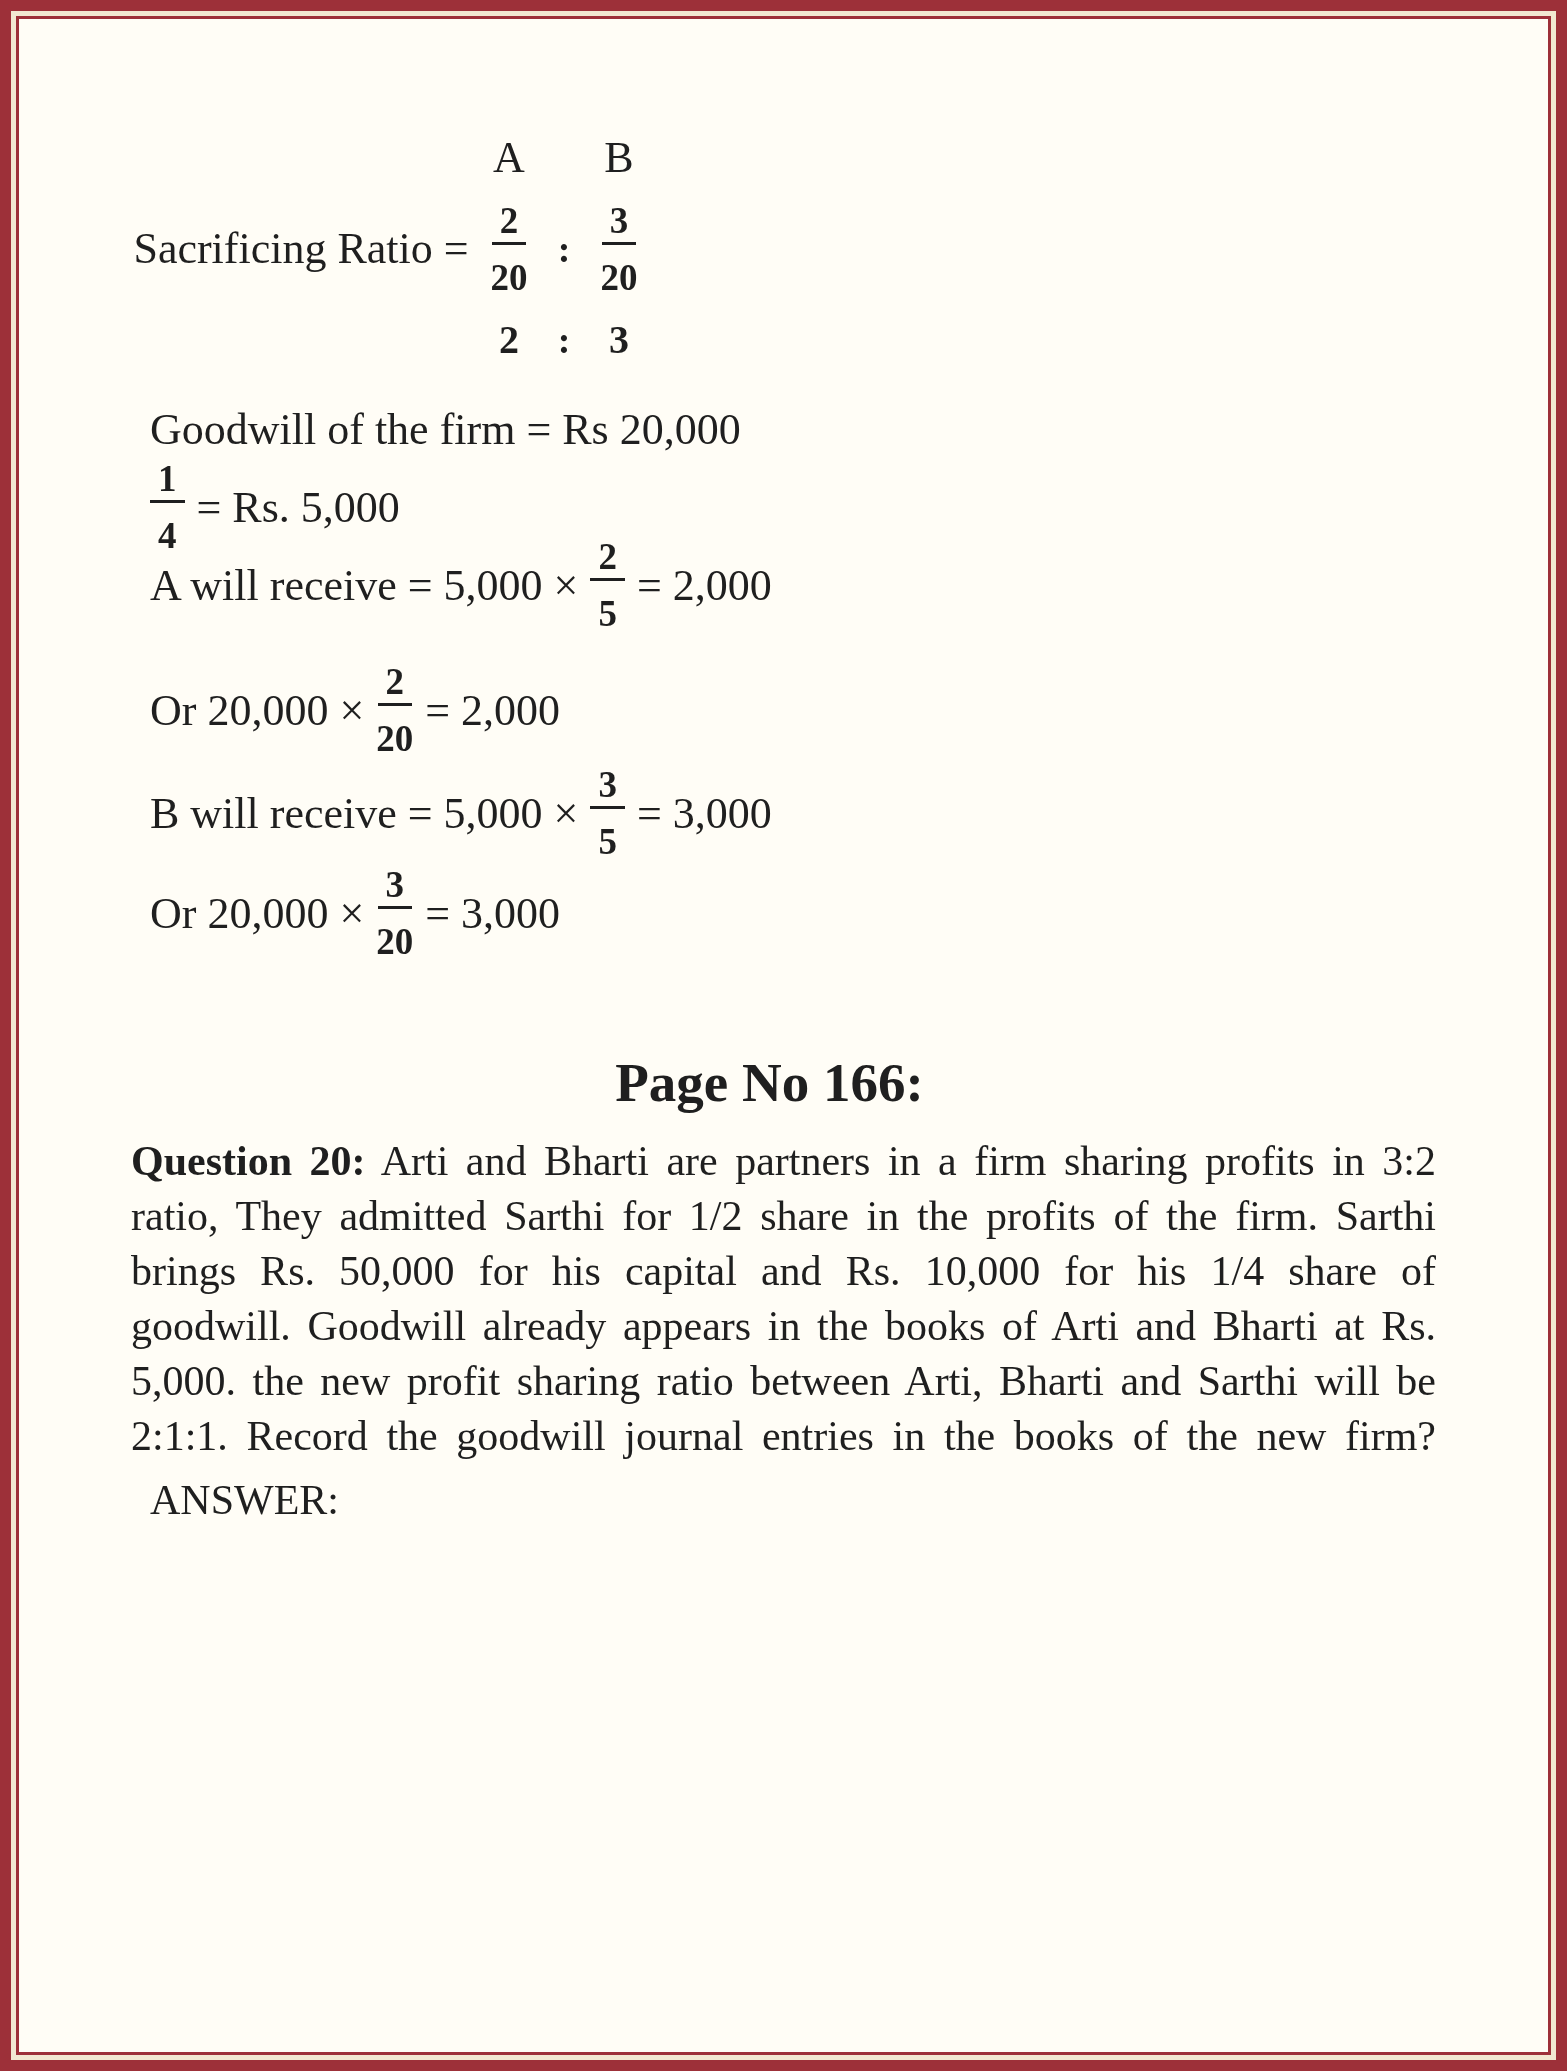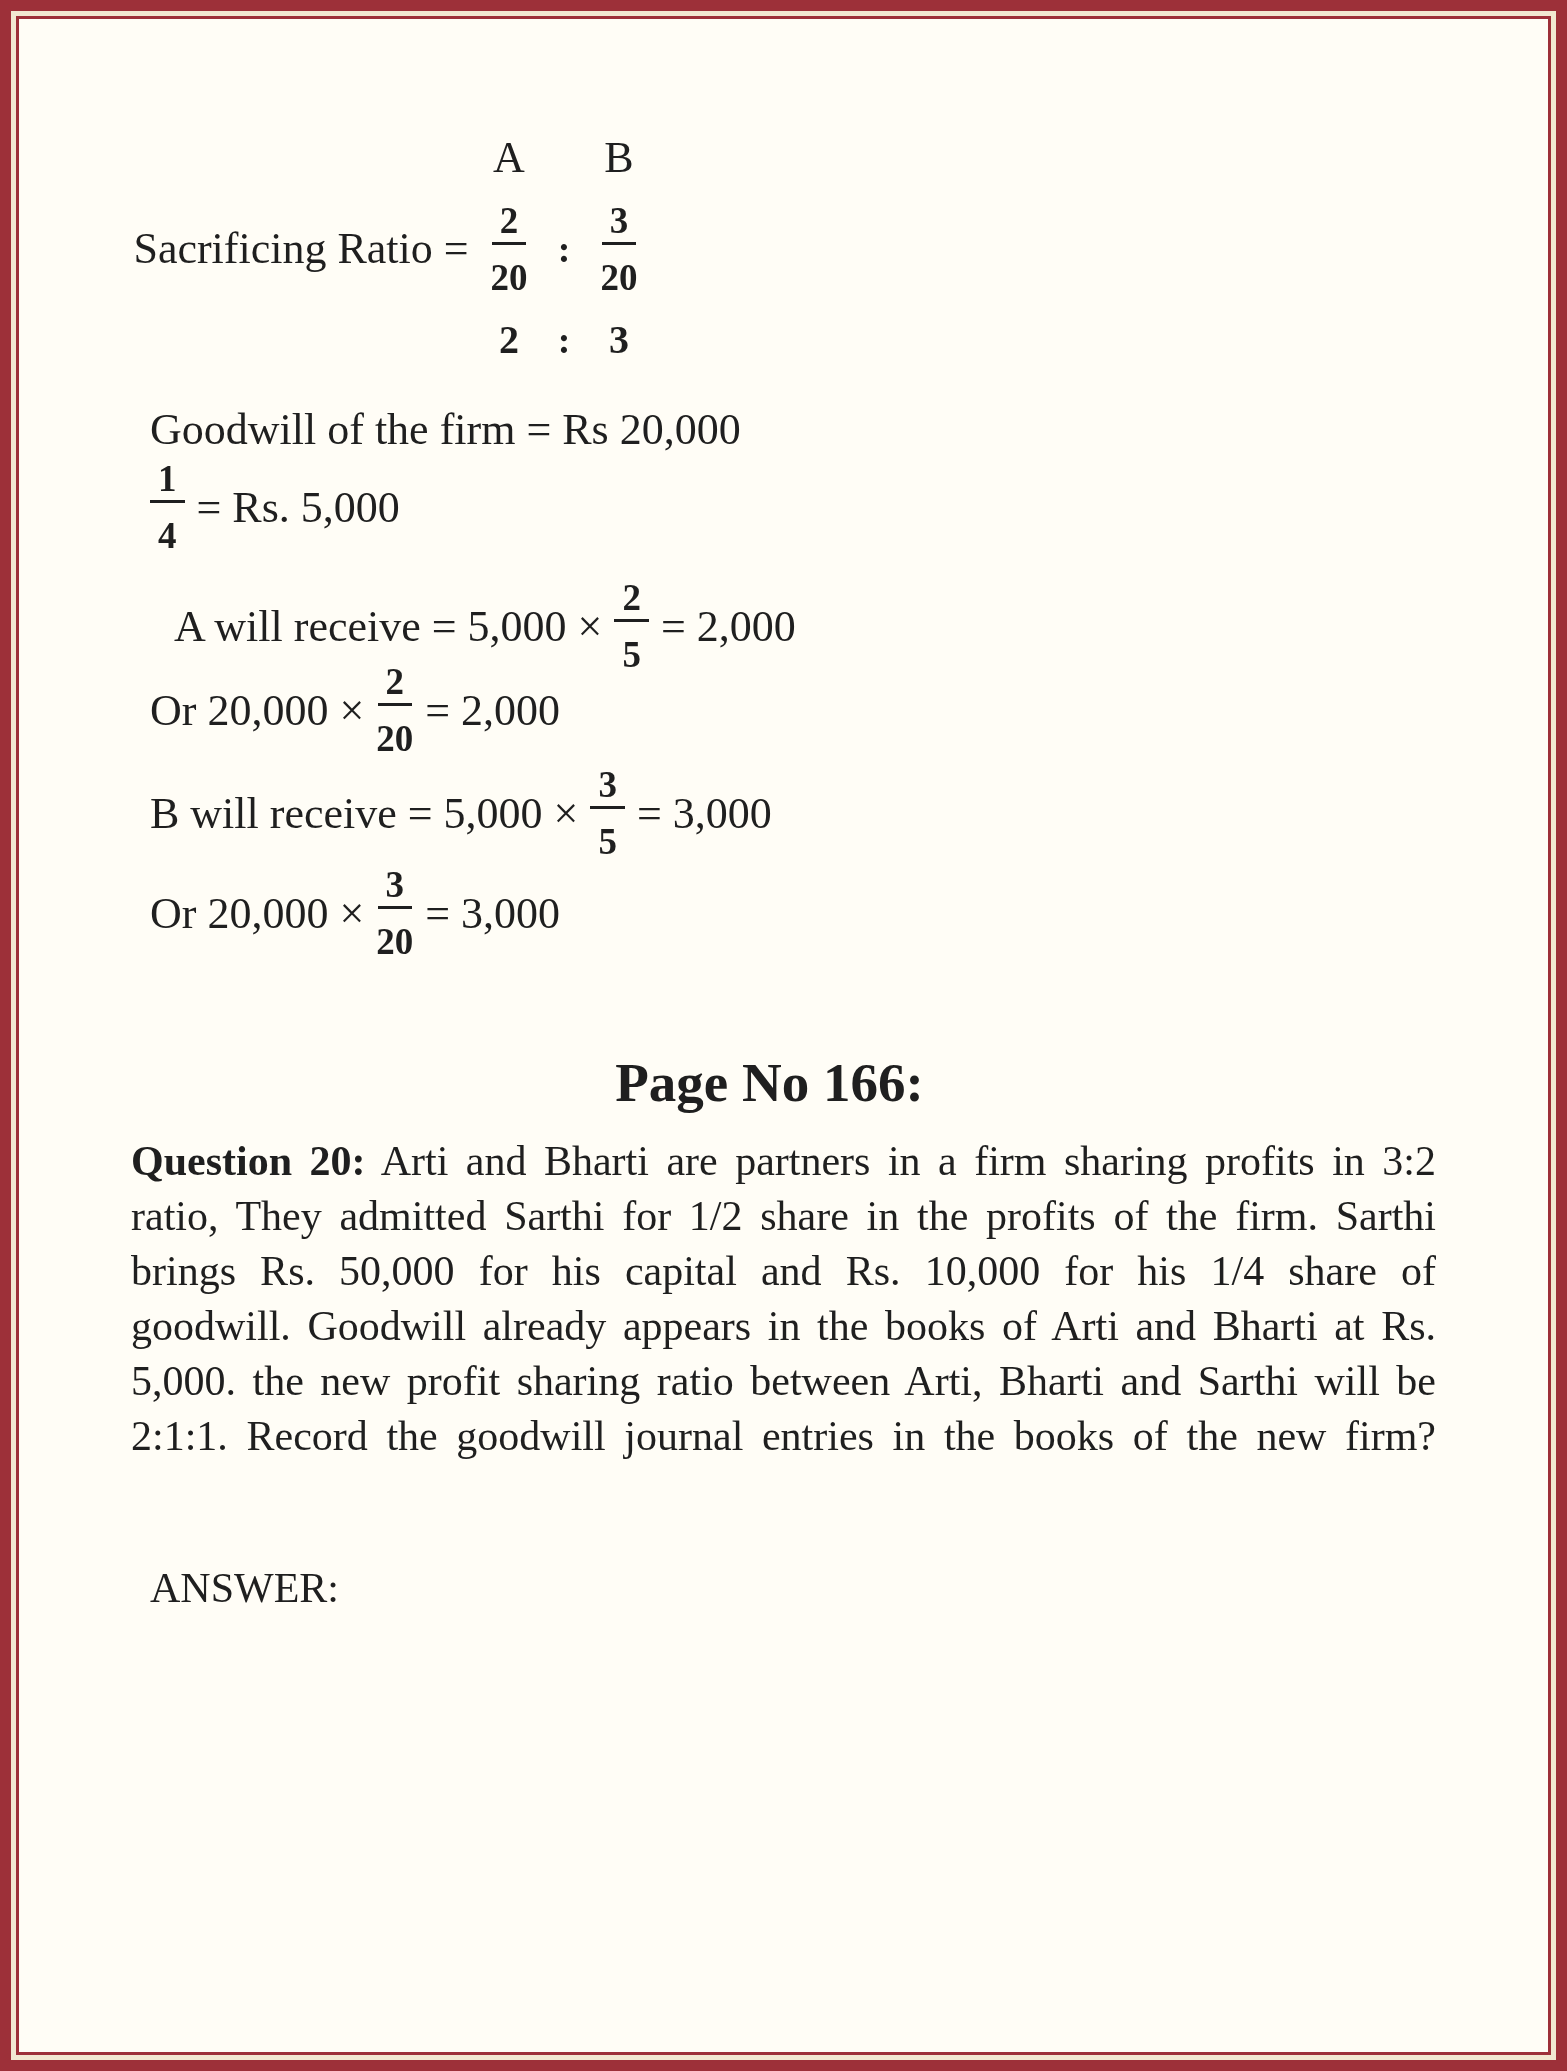--- a/index.html
+++ b/index.html
@@ -105,7 +105,7 @@
     <span>= Rs. 5,000</span>
   </div>
 
-  <div class="math-line" style="top:567px; height:80px;margin-left:24px;">
+  <div class="math-line" style="top:526px; height:80px;">
     <span>A will receive = 5,000 ×</span>
     <span class="frac">
       <span class="num">2</span>

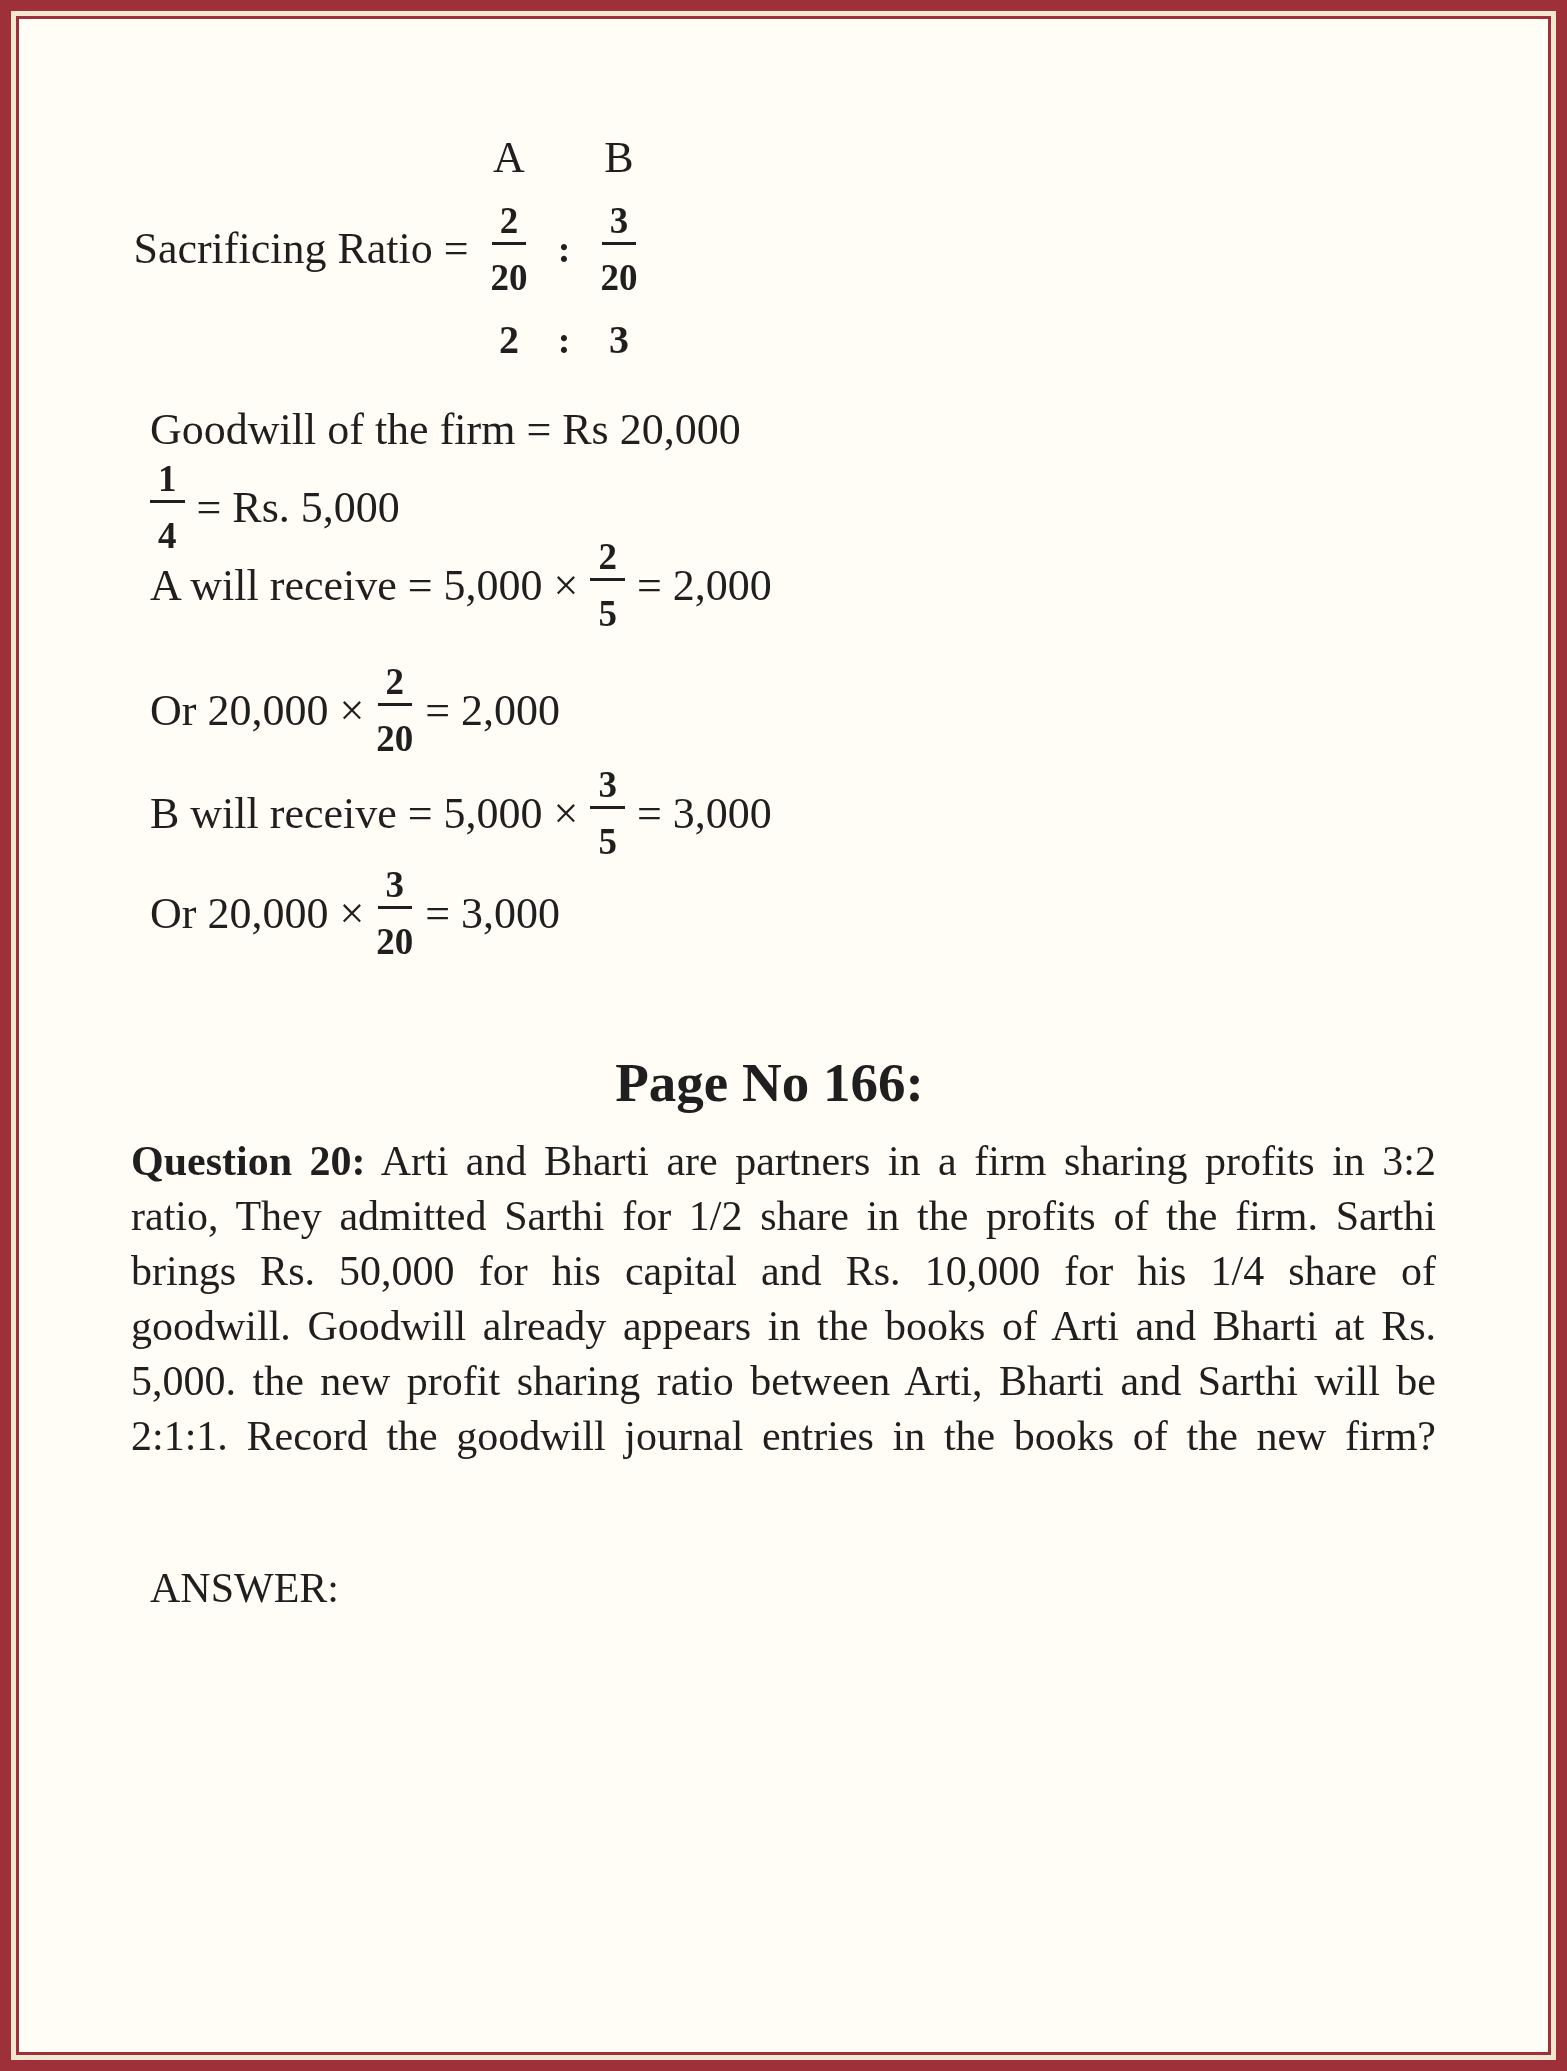--- a/index.html
+++ b/index.html
@@ -57,7 +57,7 @@
   .question-block { position:absolute; left:112px; width:1305px; top:1115px; font-size:42px; }
   .q-line { line-height:55px; text-align:justify; text-align-last:justify; }
   .q-label { font-weight:bold;margin-top:35px; }
-  .answer-line { position:absolute; left:131px; top:1542px; font-size:42px; line-height:54px; }
+  .answer-line { position:absolute; left:131px; top:1454px; font-size:42px; line-height:54px; }
 </style>
 </head>
 <body>

